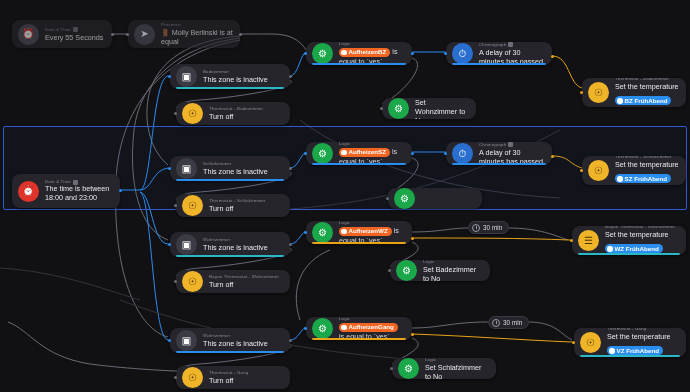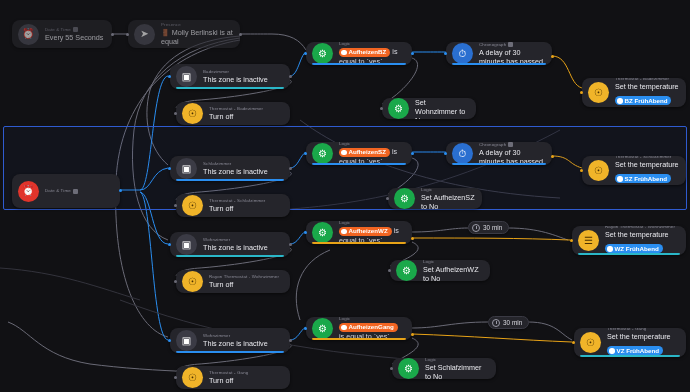--- a/index.html
+++ b/index.html
@@ -216,6 +216,7 @@
         <span>Date &amp; Time</span>
         <span class="lock"></span>
       </div>
+      <div class="title two">The time is between 18:00 and 23:00</div>
     </div>
   </div>
   <div class="nub on" style="left:119px; top:189px;"></div>

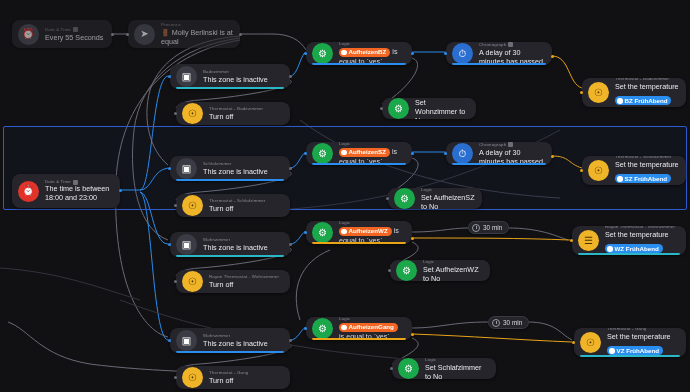--- a/index.html
+++ b/index.html
@@ -364,10 +364,6 @@
 
   <div class="card" style="left:388px; top:188px; width:94px; height:21px;">
     <div class="ic" style="background:#1aa84a;">⚙</div>
-    <div class="body">
-      <div class="eyebrow">Logic</div>
-      <div class="title">Set AufheizenSZ to No</div>
-    </div>
   </div>
   <div class="nub" style="left:386px; top:197px;"></div>
 

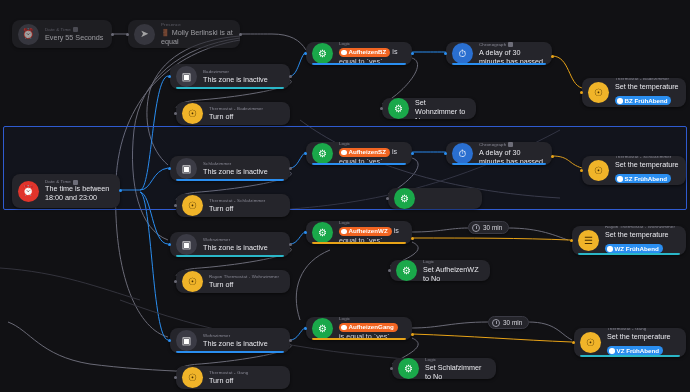--- a/index.html
+++ b/index.html
@@ -429,7 +429,7 @@
     <div class="ic" style="background:#1aa84a;">⚙</div>
     <div class="body">
       <div class="eyebrow">Logic</div>
-      <div class="title">Set AufheizenWZ to No</div>
+      <div class="title">Set Badezimmer to No</div>
     </div>
   </div>
   <div class="nub" style="left:388px; top:269px;"></div>

